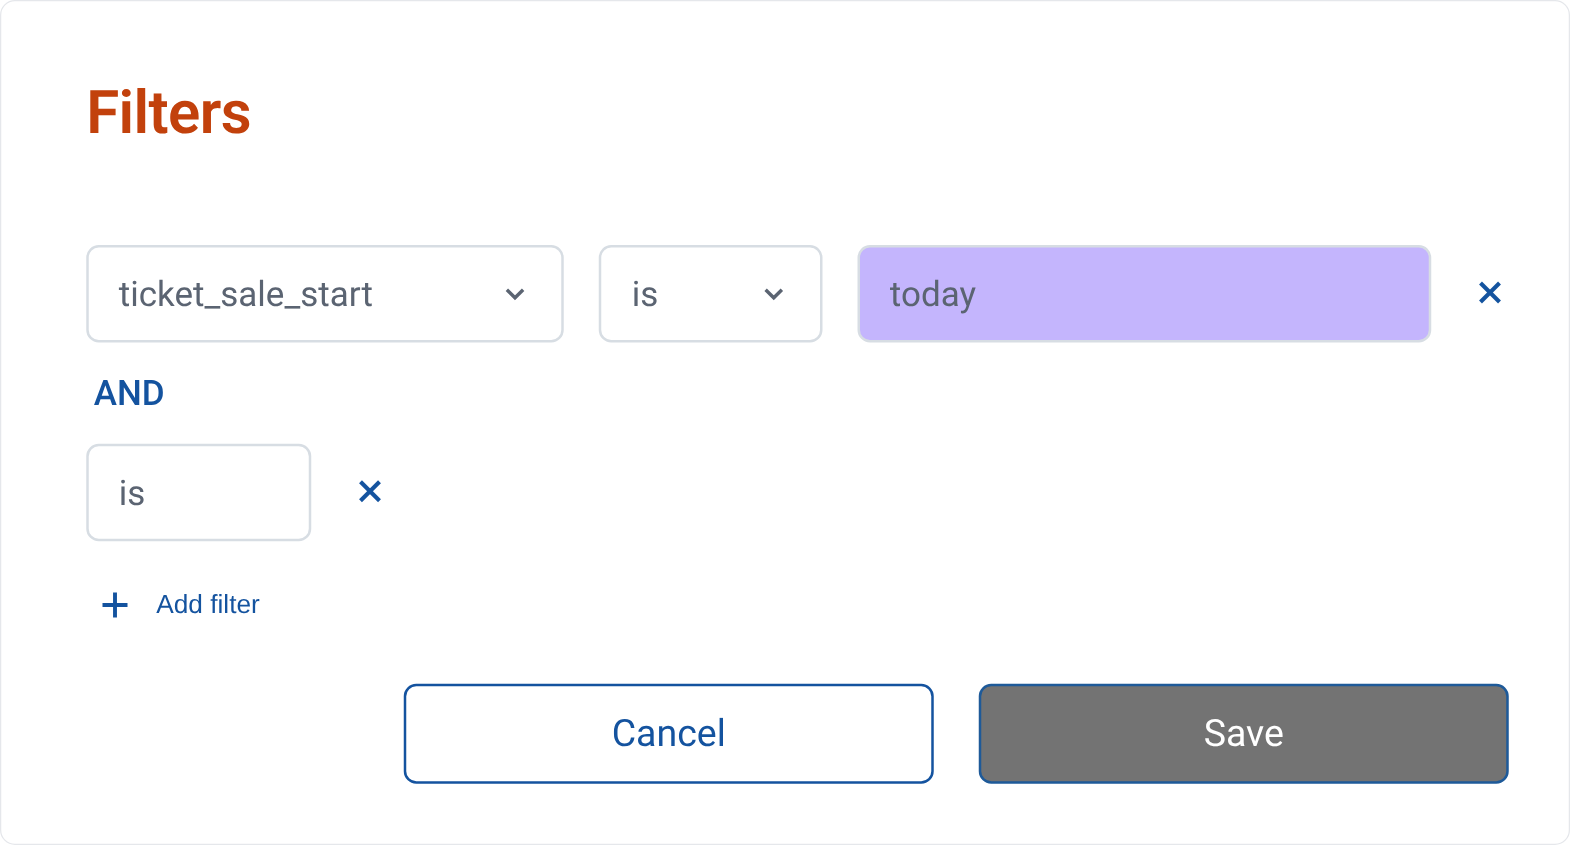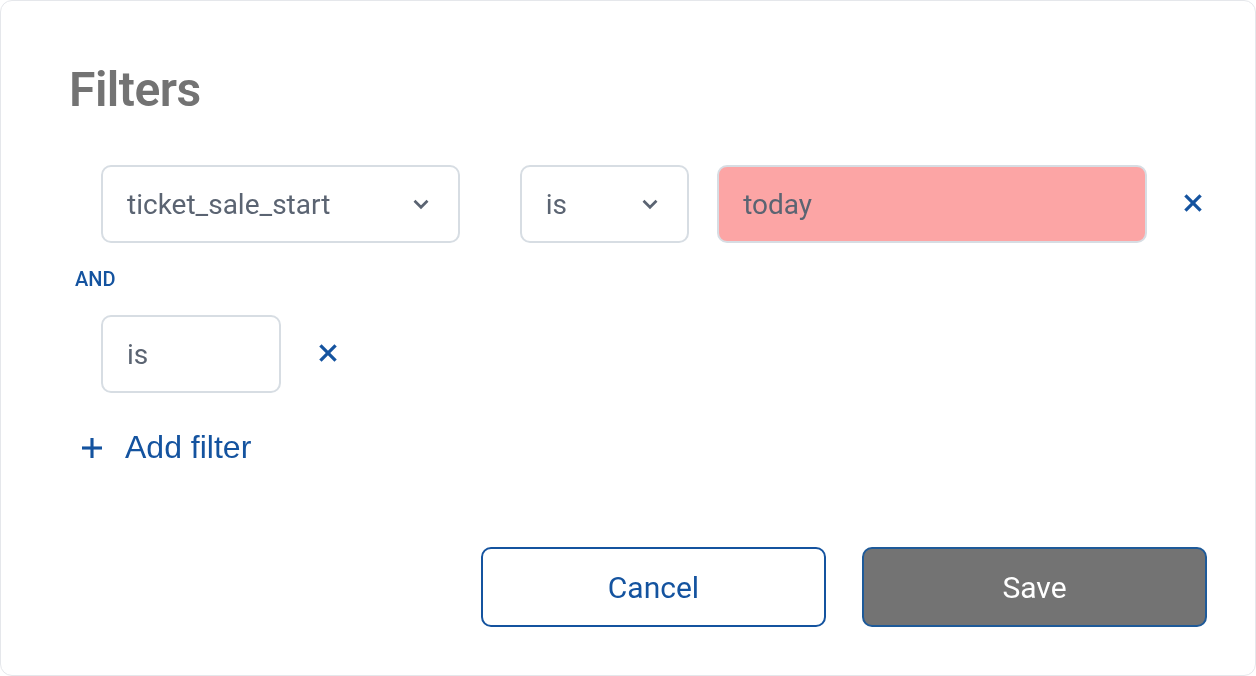--- a/index.html
+++ b/index.html
@@ -30,8 +30,8 @@
     .title {
       font-size: 48px;
       font-weight: 600;
-      color: #737373;
-      margin-bottom: 47px;
+      color: #c2410c;
+      margin-bottom: 78px;
       letter-spacing: -0.5px;
     }
 

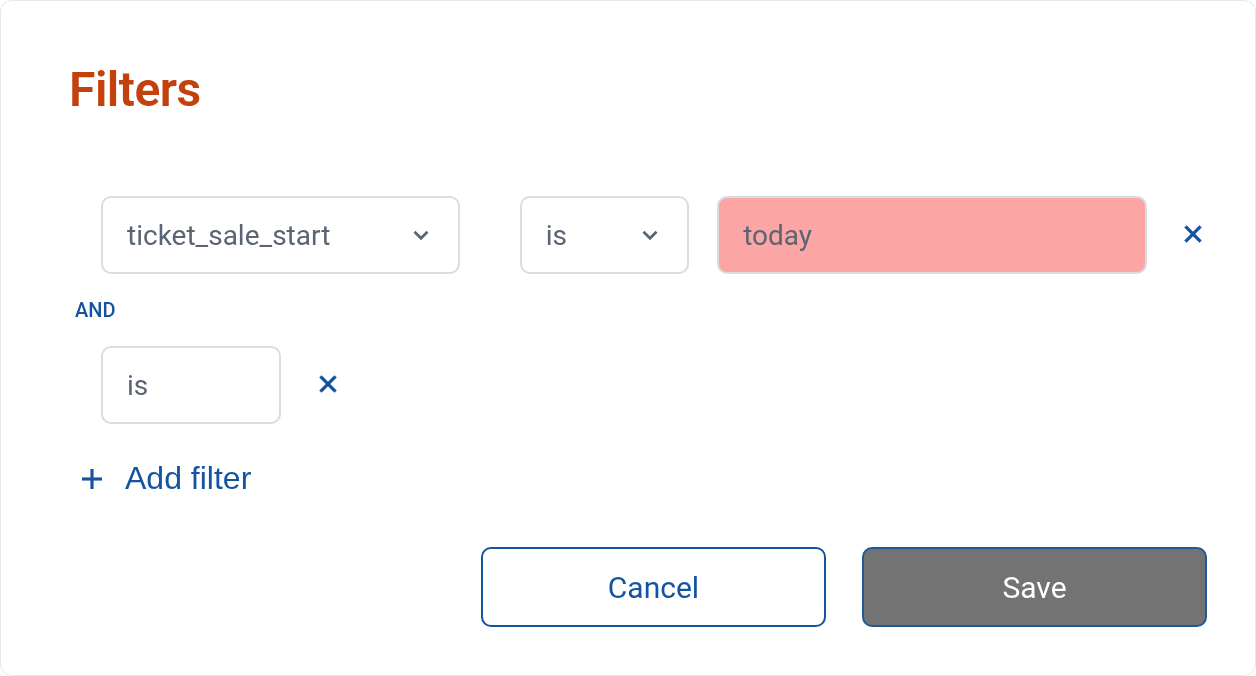--- a/index.html
+++ b/index.html
@@ -55,7 +55,6 @@
       border-radius: 10px;
       padding: 0 24px;
       cursor: pointer;
-      margin-left: 32px;
     }
 
     .field-select {

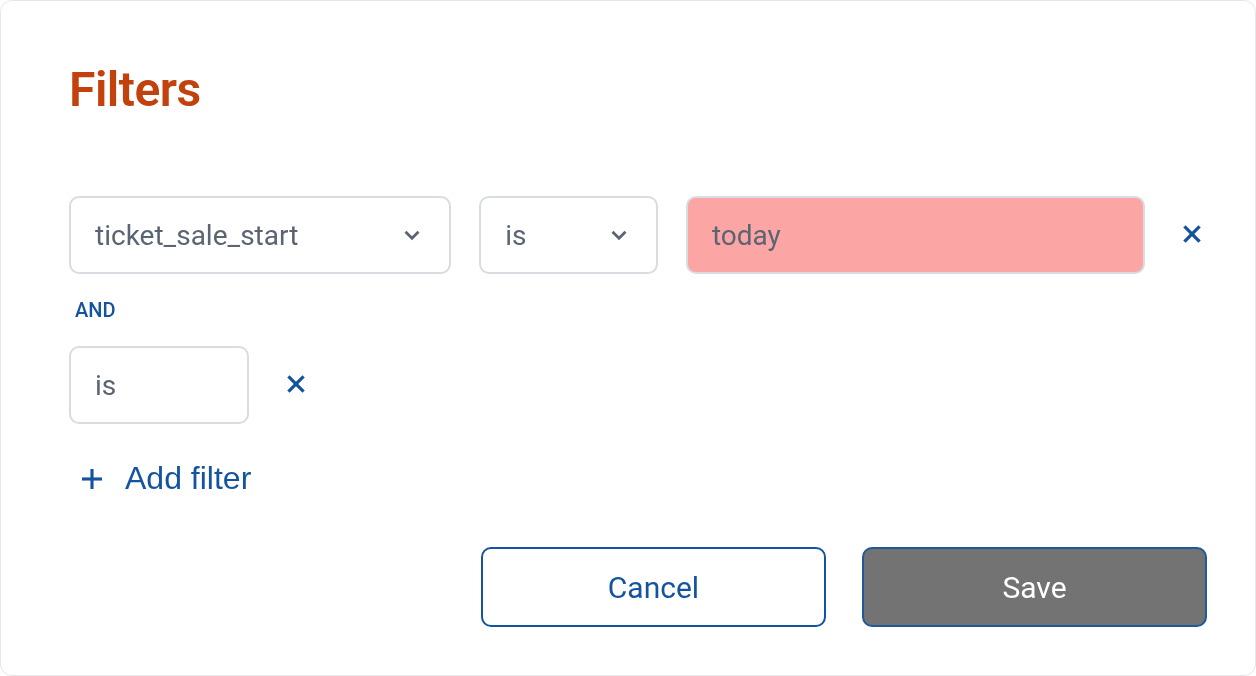--- a/index.html
+++ b/index.html
@@ -72,7 +72,7 @@
     .value-input {
       width: 464px;
       height: 78px;
-      background: #fca5a5;
+      background: #c4b5fd;
       border: 2px solid #d7dde3;
       border-radius: 10px;
       padding: 0 24px;

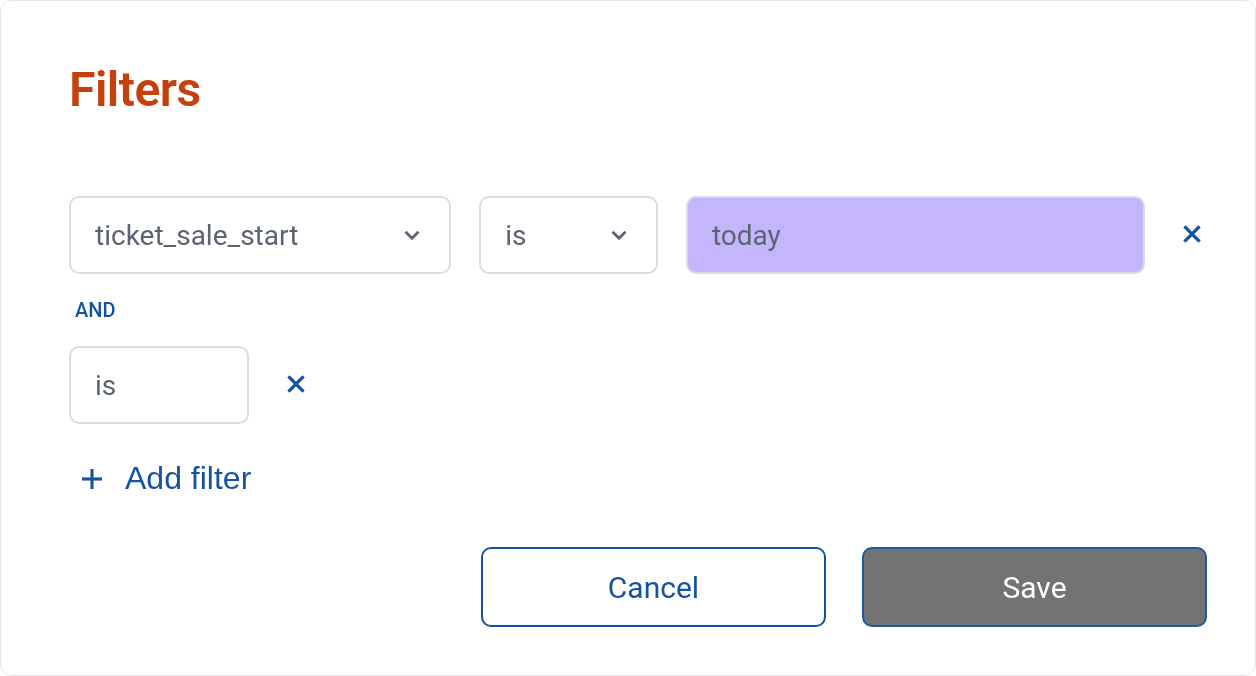--- a/index.html
+++ b/index.html
@@ -123,7 +123,7 @@
     }
 
     .and-label {
-      font-size: 20px;
+      font-size: 28px;
       font-weight: 500;
       color: #14539f;
       margin: 24px 0 24px 6px;

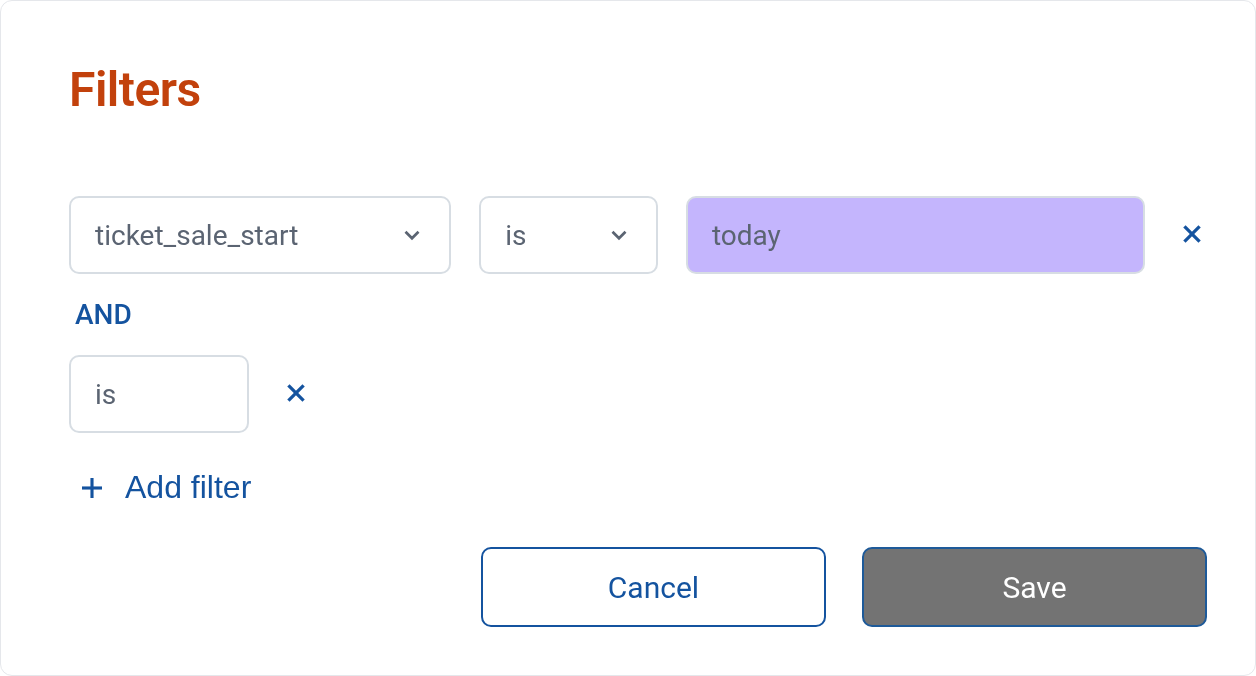--- a/index.html
+++ b/index.html
@@ -155,7 +155,7 @@
     }
 
     .add-filter-text {
-      font-size: 32px;
+      font-size: 21px;
       font-weight: 400;
       color: #14539f;
     }

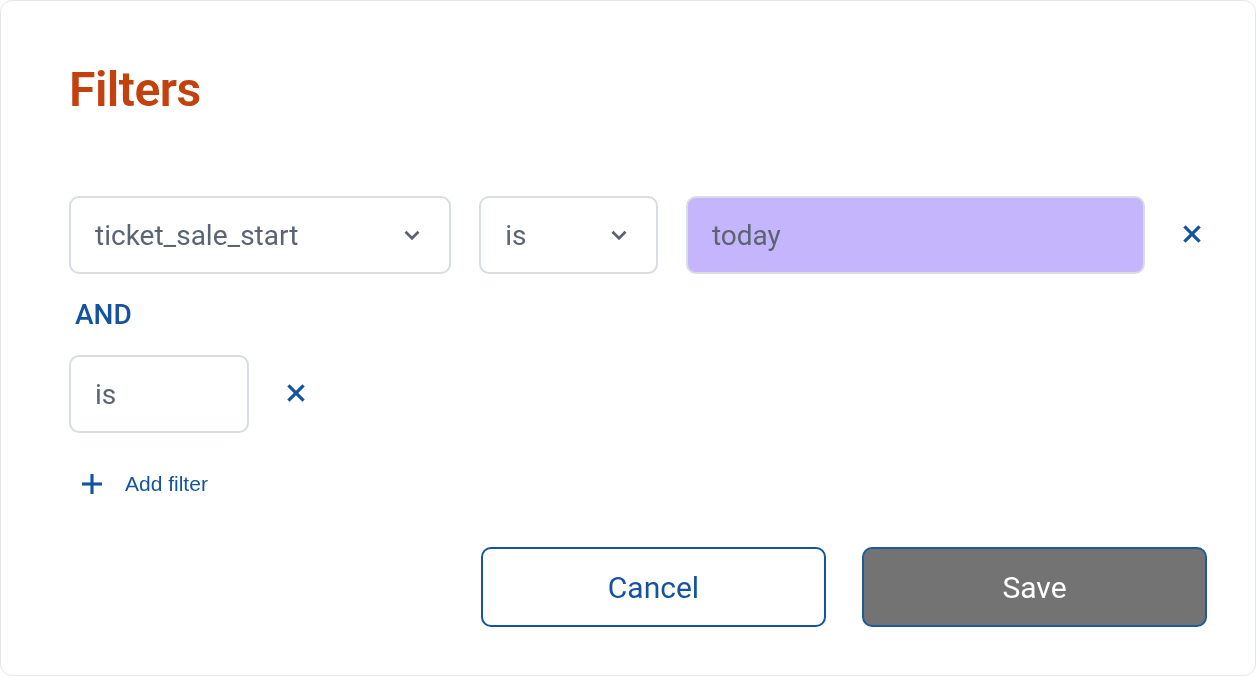--- a/index.html
+++ b/index.html
@@ -169,7 +169,7 @@
     }
 
     .btn {
-      width: 345px;
+      width: 424px;
       height: 80px;
       border-radius: 10px;
       font-size: 30px;

